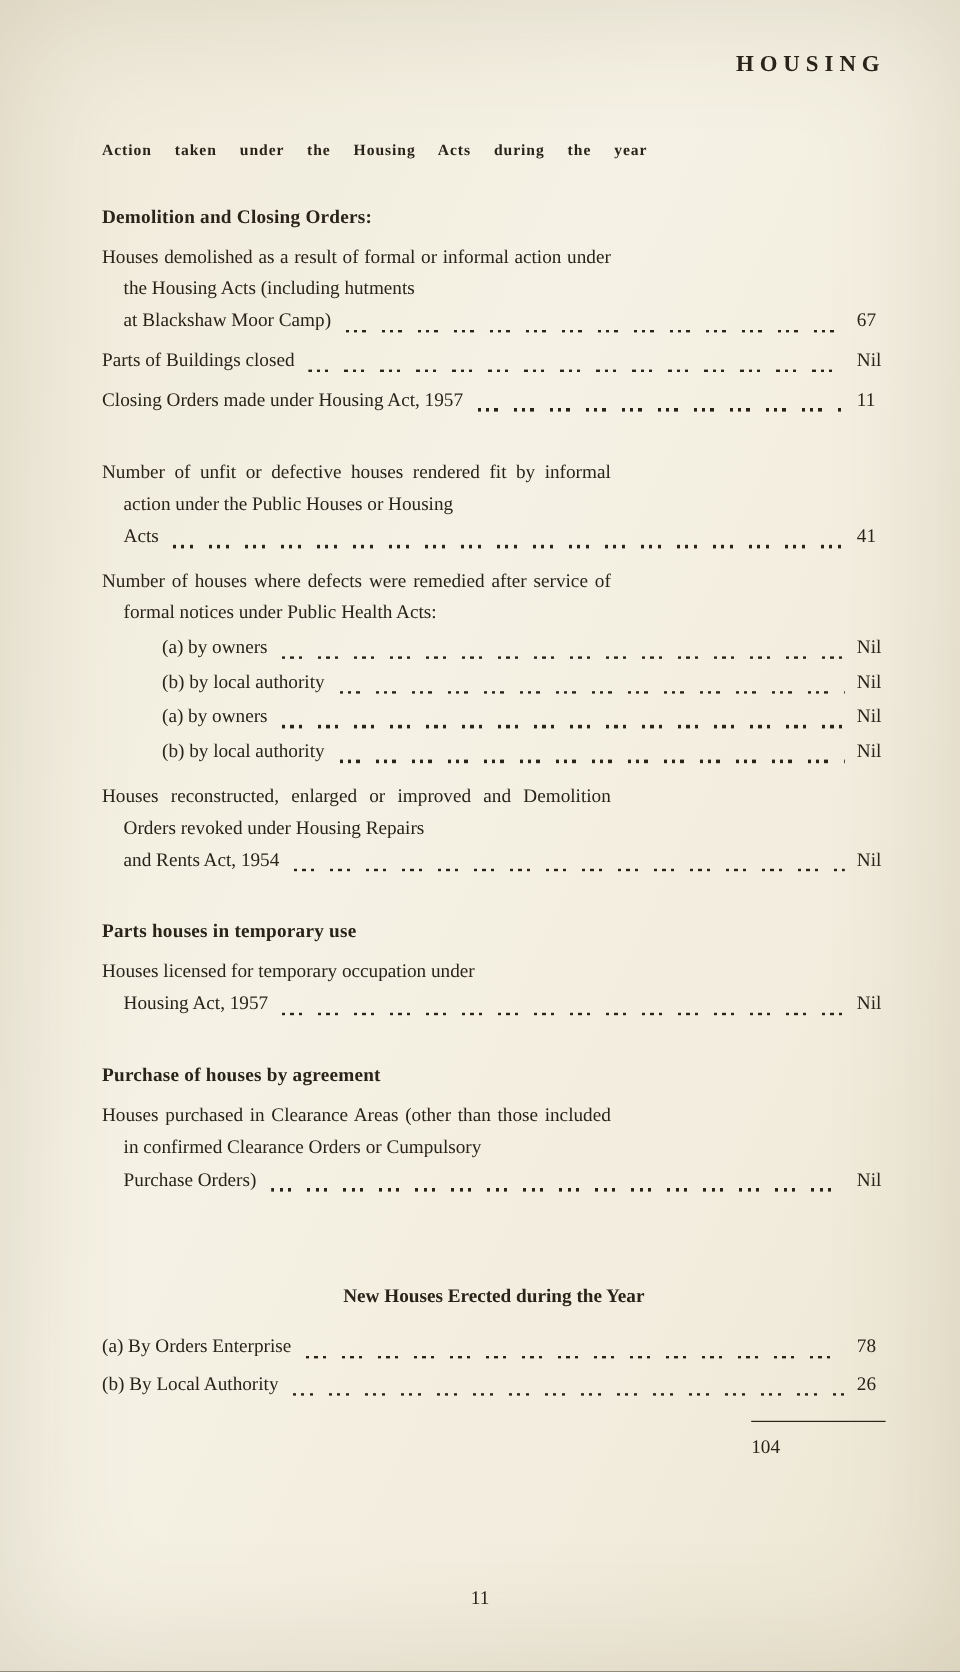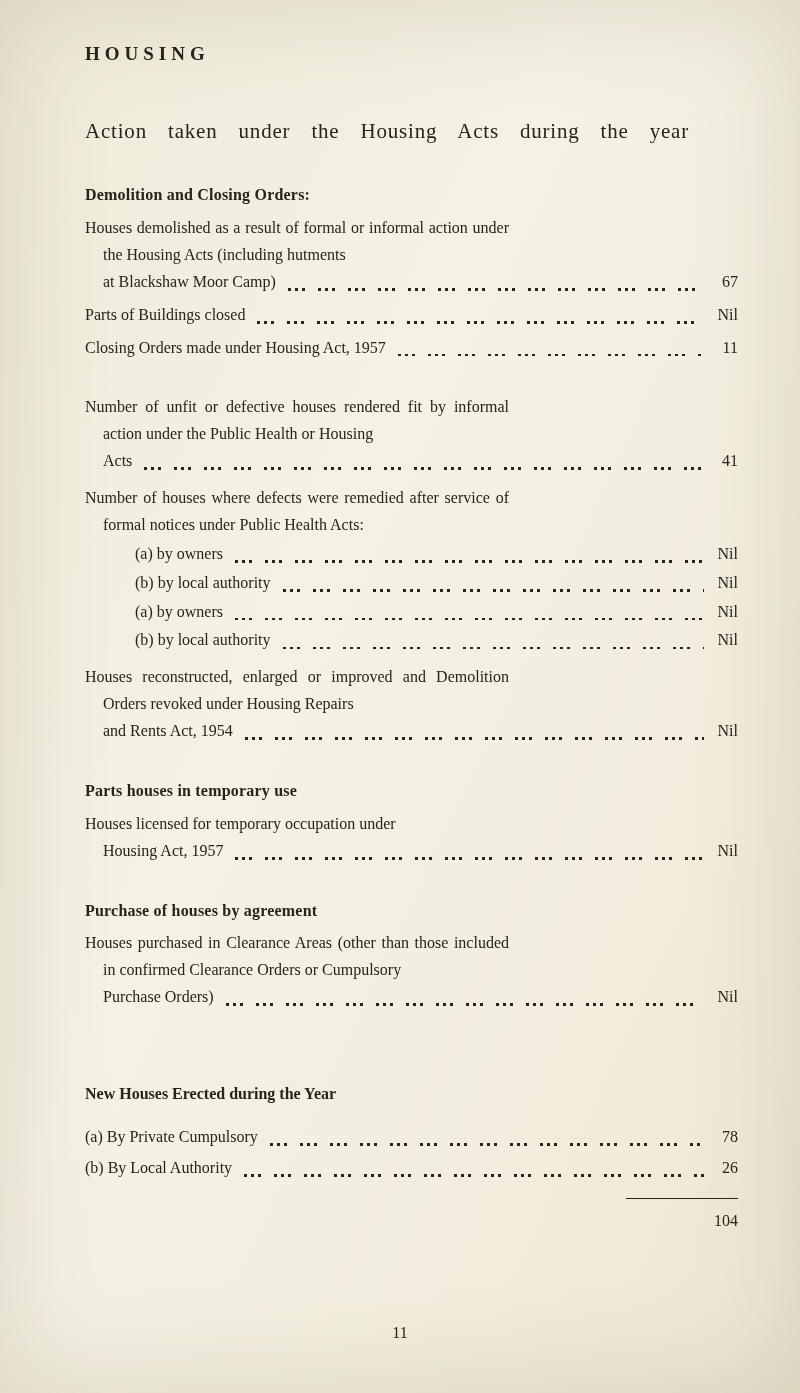--- a/index.html
+++ b/index.html
@@ -13,7 +13,7 @@
     color: #29231a; font-size: 16px; line-height: 1.68;
     padding: 38px 62px 0 85px;
   }
-  .title { text-align: left; font-weight: bold; font-size: 19px; letter-spacing: 5px; }
+  .title { text-align: right; font-weight: bold; font-size: 19px; letter-spacing: 5px; }
   .main-heading { margin-top: 44px; font-weight: normal; font-size: 21px; letter-spacing: 0.8px; word-spacing: 15px; }
   .section { margin-top: 33px; }
   .section--new { margin-top: 70px; }

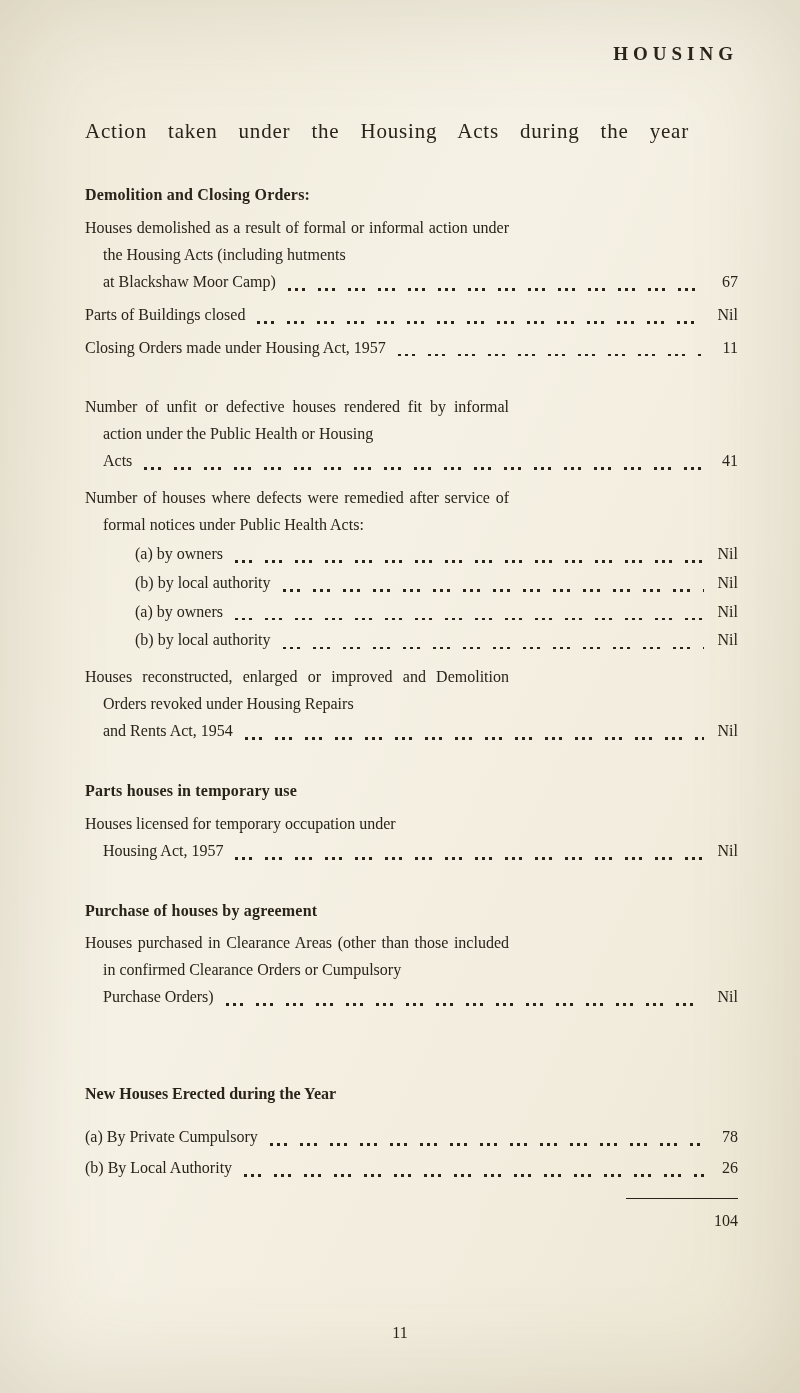--- a/index.html
+++ b/index.html
@@ -14,7 +14,7 @@
     padding: 38px 62px 0 85px;
   }
   .title { text-align: right; font-weight: bold; font-size: 19px; letter-spacing: 5px; }
-  .main-heading { margin-top: 44px; font-weight: normal; font-size: 21px; letter-spacing: 0.8px; word-spacing: 15px; }
+  .main-heading { margin-top: 44px; font-weight: bold; font-size: 13px; letter-spacing: 0.8px; word-spacing: 15px; }
   .section { margin-top: 33px; }
   .section--new { margin-top: 70px; }
   .section-heading { font-weight: bold; margin-bottom: 5px; letter-spacing: 0.2px; }

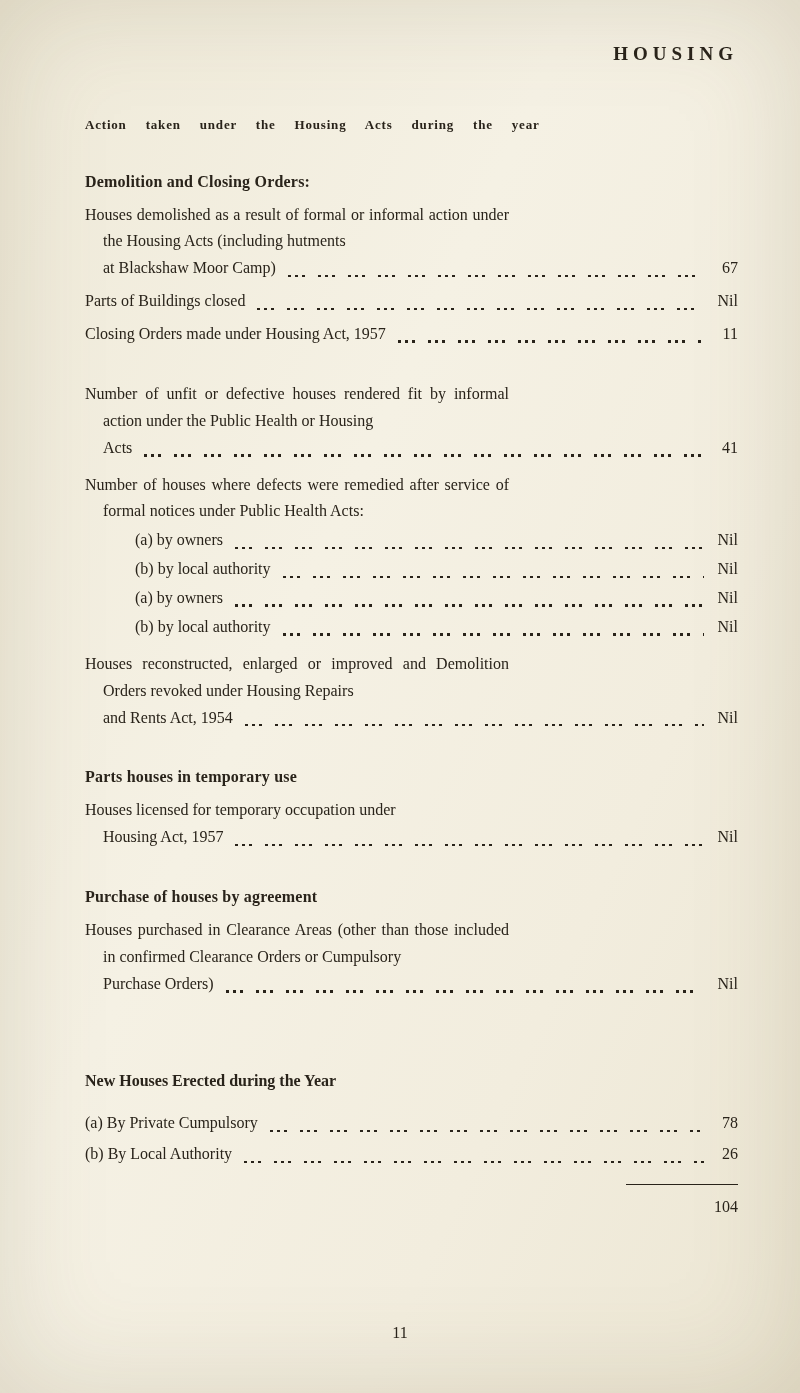--- a/index.html
+++ b/index.html
@@ -32,7 +32,7 @@
       #29231a 7px 9.6px, transparent 9.6px 14px,
       #29231a 14px 16.6px, transparent 16.6px 30px);
   }
-  .value { text-align: right; min-width: 24px; white-space: nowrap; }
+  .value { text-align: left; min-width: 24px; white-space: nowrap; }
   .nh-heading { font-weight: bold; margin-bottom: 16px; }
   .nh-row { margin-top: 4px; }
   .total-wrap { width: 112px; margin-left: auto; margin-top: 16px; border-top: 1.6px solid #29231a; padding-top: 9px; text-align: right; }

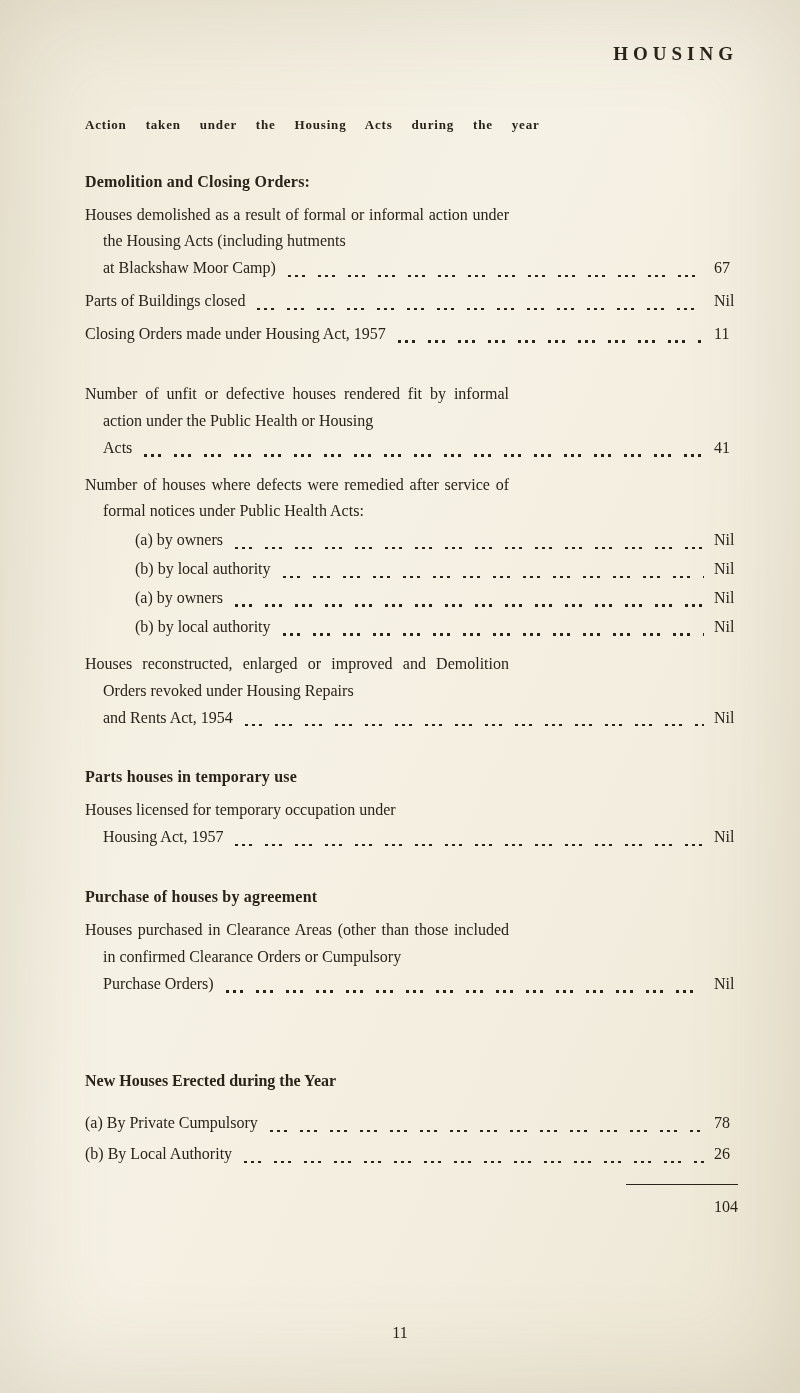--- a/index.html
+++ b/index.html
@@ -79,7 +79,7 @@
   <section class="section">
 
     <div class="entry">
-      <div class="body">Number of unfit or defective houses rendered fit by informal action under the Public Health or Housing</div>
+      <div class="body">Number of unfit or defective houses rendered fit by informal action under the Public Houses or Housing</div>
       <div class="row row--indent">
         <span>Acts</span>
         <span class="leader"></span>

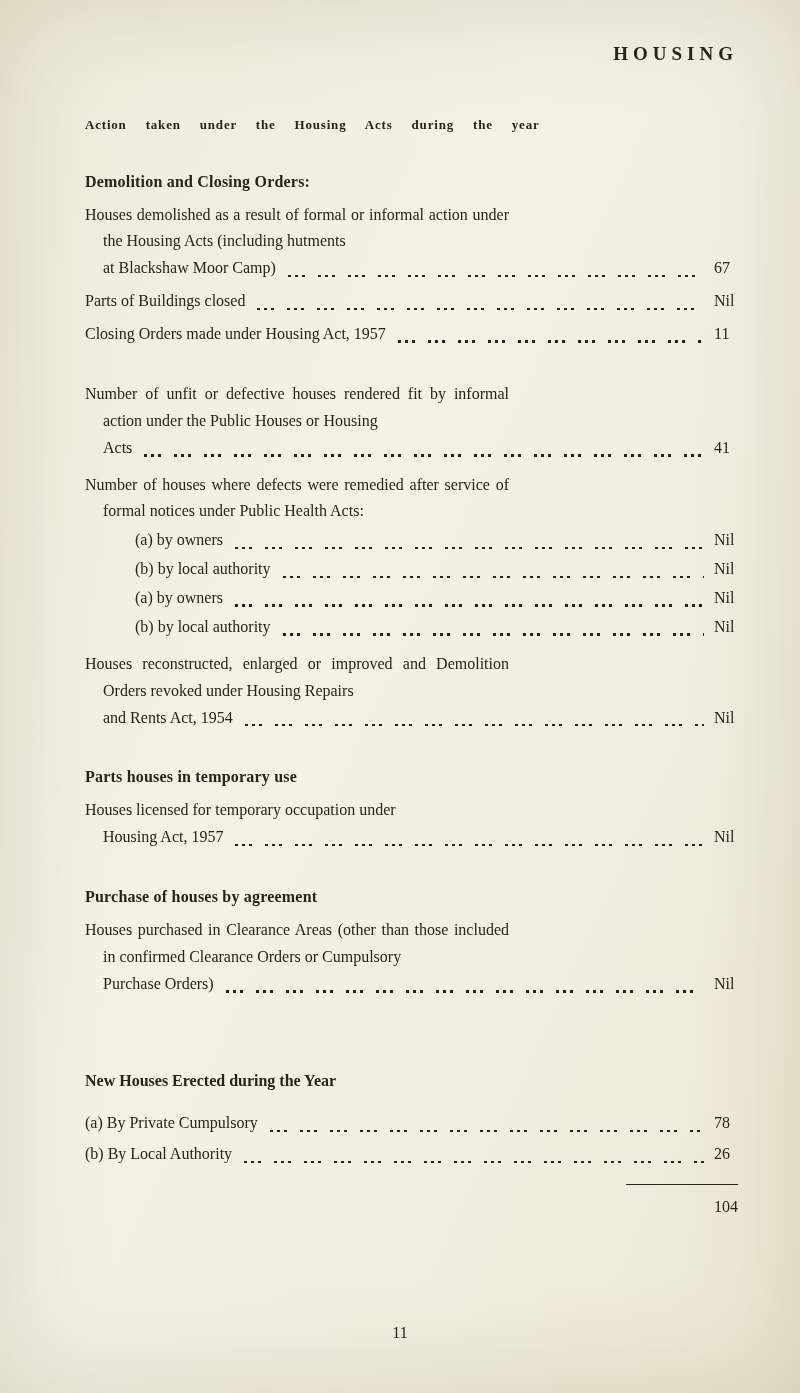--- a/index.html
+++ b/index.html
@@ -33,7 +33,7 @@
       #29231a 14px 16.6px, transparent 16.6px 30px);
   }
   .value { text-align: left; min-width: 24px; white-space: nowrap; }
-  .nh-heading { font-weight: bold; margin-bottom: 16px; }
+  .nh-heading { font-weight: bold; text-align: center; margin-bottom: 16px; }
   .nh-row { margin-top: 4px; }
   .total-wrap { width: 112px; margin-left: auto; margin-top: 16px; border-top: 1.6px solid #29231a; padding-top: 9px; text-align: right; }
   .page-number { position: absolute; left: 0; right: 0; bottom: 46px; text-align: center; }

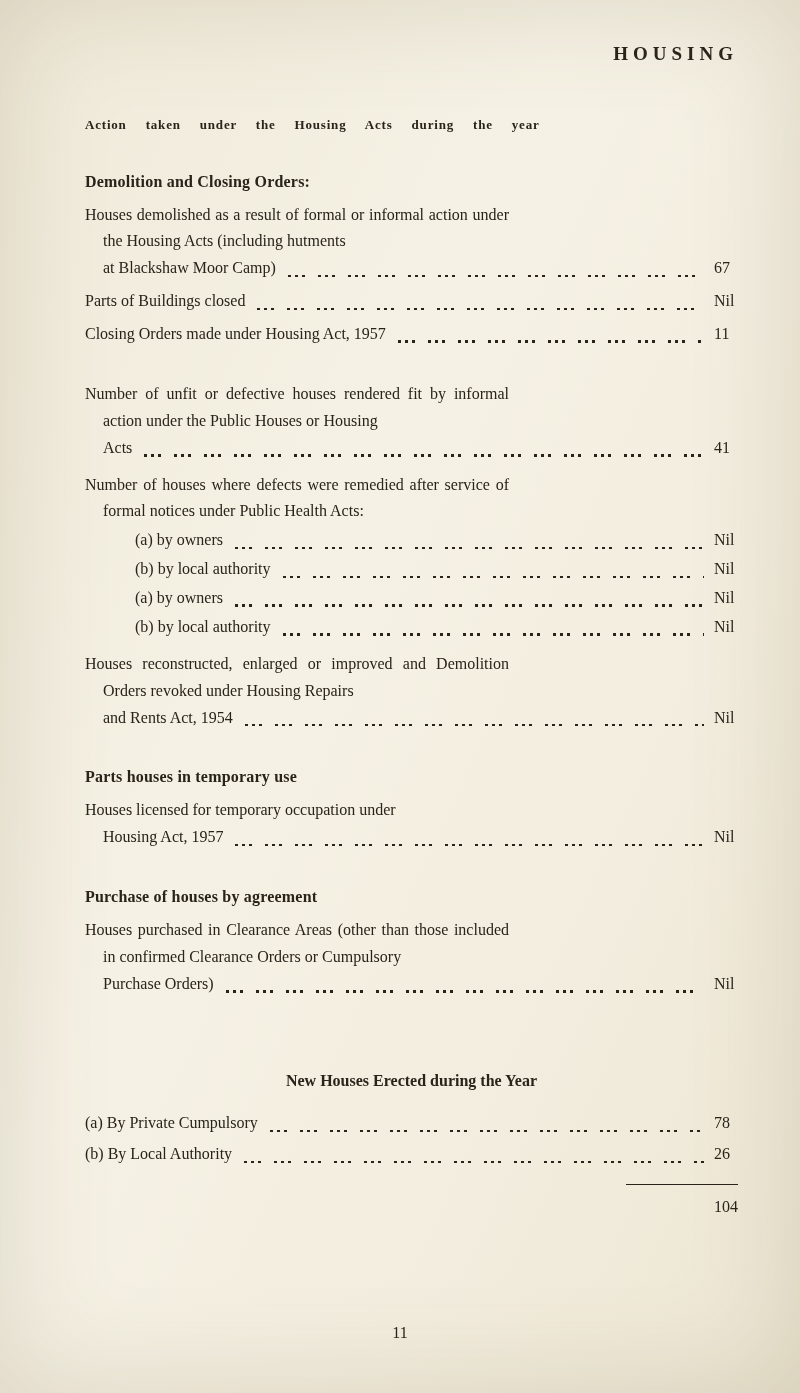--- a/index.html
+++ b/index.html
@@ -158,7 +158,7 @@
     <div class="nh-heading">New Houses Erected during the Year</div>
 
     <div class="row nh-row">
-      <span>(a) By Private Cumpulsory</span>
+      <span>(a) By Orders Enterprise</span>
       <span class="leader"></span>
       <span class="value">78</span>
     </div>

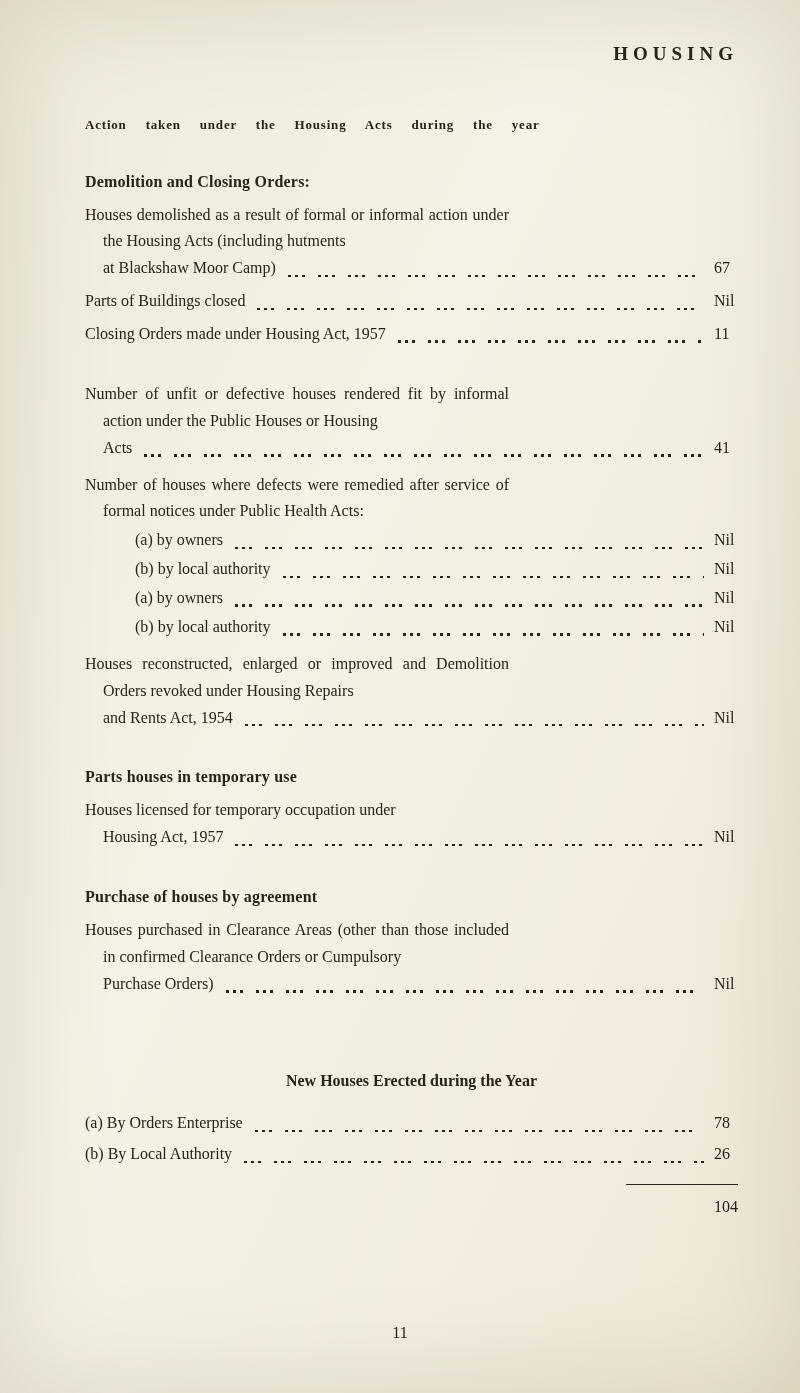--- a/index.html
+++ b/index.html
@@ -35,7 +35,7 @@
   .value { text-align: left; min-width: 24px; white-space: nowrap; }
   .nh-heading { font-weight: bold; text-align: center; margin-bottom: 16px; }
   .nh-row { margin-top: 4px; }
-  .total-wrap { width: 112px; margin-left: auto; margin-top: 16px; border-top: 1.6px solid #29231a; padding-top: 9px; text-align: right; }
+  .total-wrap { width: 112px; margin-left: auto; margin-top: 16px; border-top: 1.6px solid #29231a; padding-top: 9px; }
   .page-number { position: absolute; left: 0; right: 0; bottom: 46px; text-align: center; }
 </style>
 </head>

